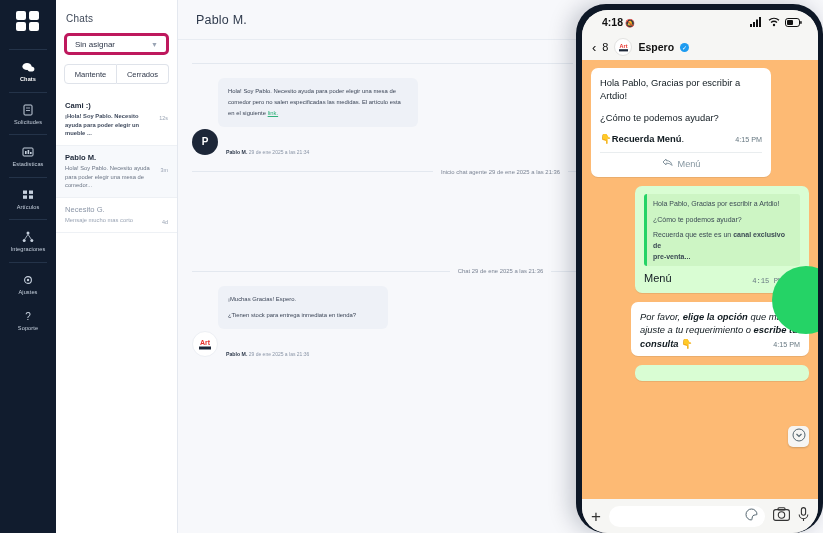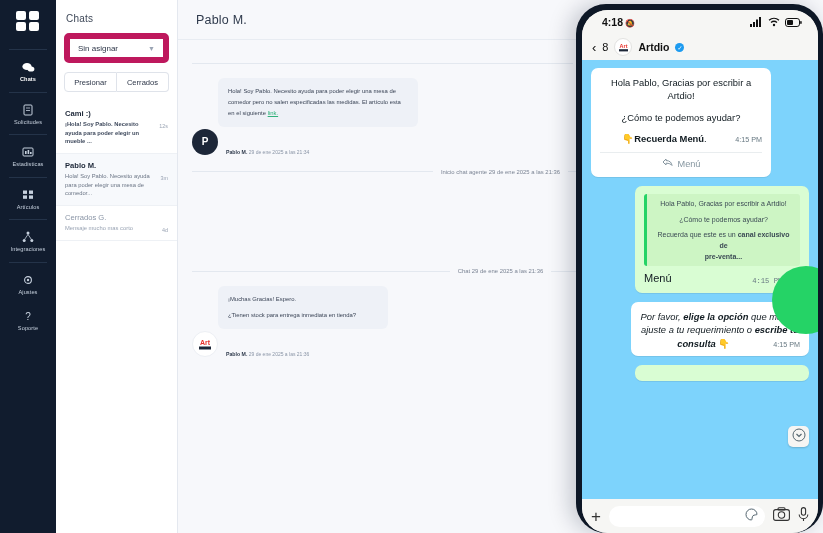--- a/index.html
+++ b/index.html
@@ -33,7 +33,7 @@
   }
   .cl-title { font-size: 10px; color: #3d4757; padding: 13px 10px 9px; letter-spacing:.2px; }
   .cl-select {
-    margin: 0 8px 9px; height: 30px; border: 6px solid #be185d; border-radius: 5px;
+    margin: 0 8px 9px; height: 22px; border: 3px solid #be185d; border-radius: 5px;
     display: flex; align-items: center; justify-content: space-between;
     padding: 0 8px; font-size: 8px; color: #2d3648; cursor: pointer; background:#fff;
   }

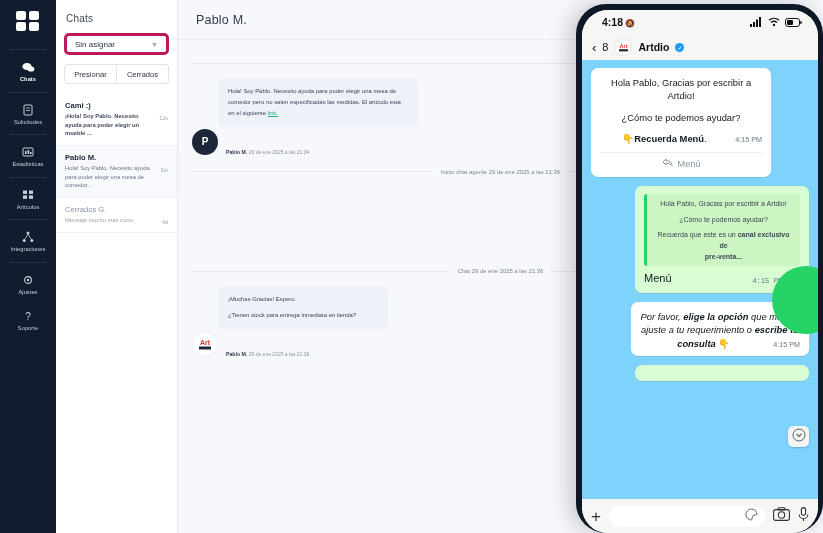--- a/index.html
+++ b/index.html
@@ -420,7 +420,7 @@
             <rect x="3" y="7.2" width="9" height="2.2" fill="#1d2738"></rect>
           </svg>
         </span>
-        <span class="ph-name">Artdio</span>
+        <span class="ph-name">Espero</span>
         <span class="ph-verif">✓</span>
       </div>
 

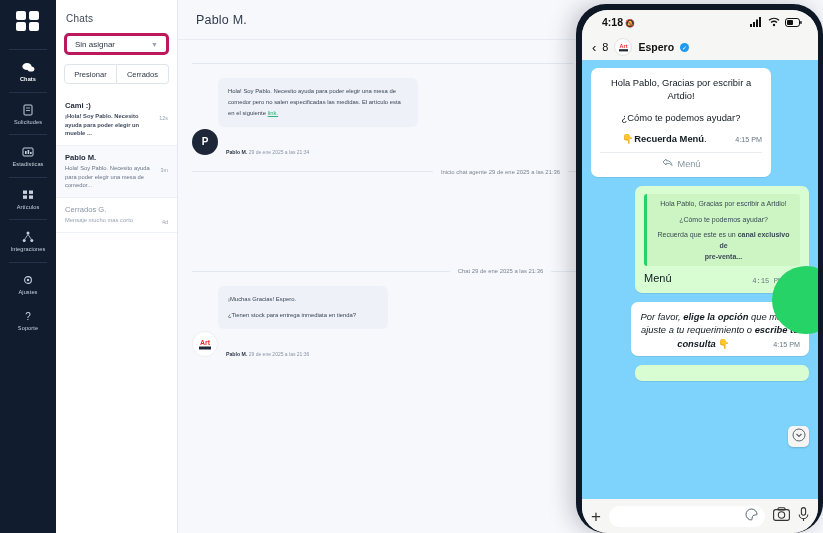--- a/index.html
+++ b/index.html
@@ -273,7 +273,7 @@
     </div>
 
     <div class="cl-tabs">
-      <div class="cl-tab">Presionar</div>
+      <div class="cl-tab">Mantente</div>
       <div class="cl-tab">Cerrados</div>
     </div>
 

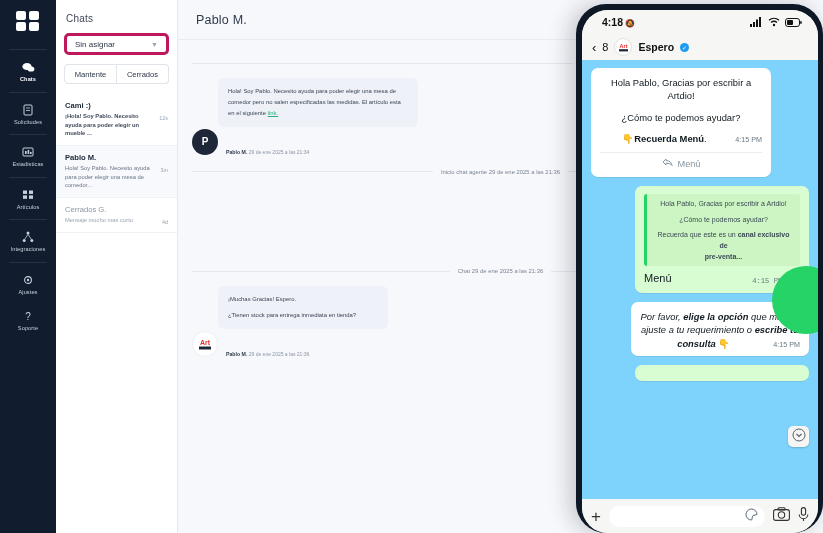--- a/index.html
+++ b/index.html
@@ -120,7 +120,7 @@
   .ph-name { font-size: 10.5px; font-weight: bold; color:#111; }
   .ph-verif { width:9px; height:9px; border-radius:50%; background:#1d9bf0; display:inline-flex;
               align-items:center; justify-content:center; color:#fff; font-size:6px; }
-  .ph-chat { flex:1; background:#7dd3fc; padding: 8px 9px 0; position: relative; overflow:hidden;text-align:center; }
+  .ph-chat { flex:1; background:#fdba74; padding: 8px 9px 0; position: relative; overflow:hidden; }
 
   .wa-bub {
     border-radius: 7px; padding: 8px 9px 6px; margin-bottom: 9px;

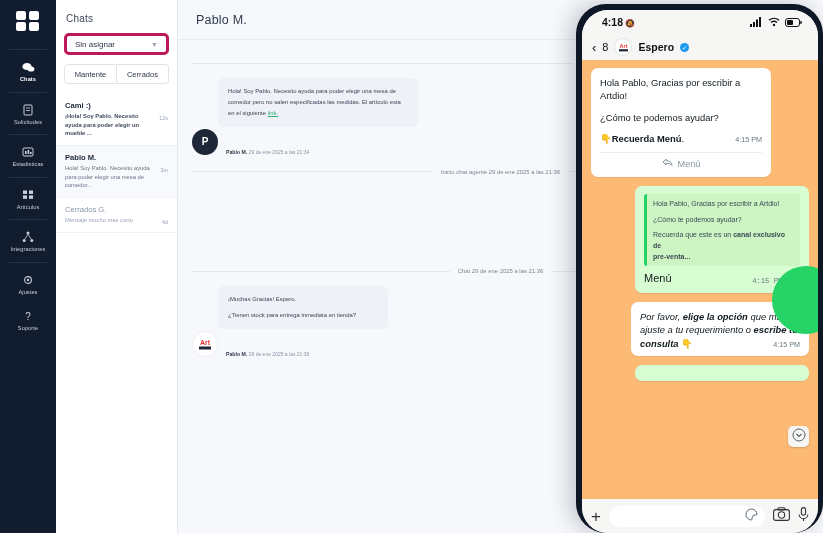--- a/index.html
+++ b/index.html
@@ -294,7 +294,7 @@
     </div>
 
     <div class="cl-row">
-      <div class="cl-name muted">Cerrados G.</div>
+      <div class="cl-name muted">Necesito G.</div>
       <div class="cl-body">
         <div class="cl-prev light">Mensaje mucho mas corto</div>
         <div class="cl-time">4d</div>

